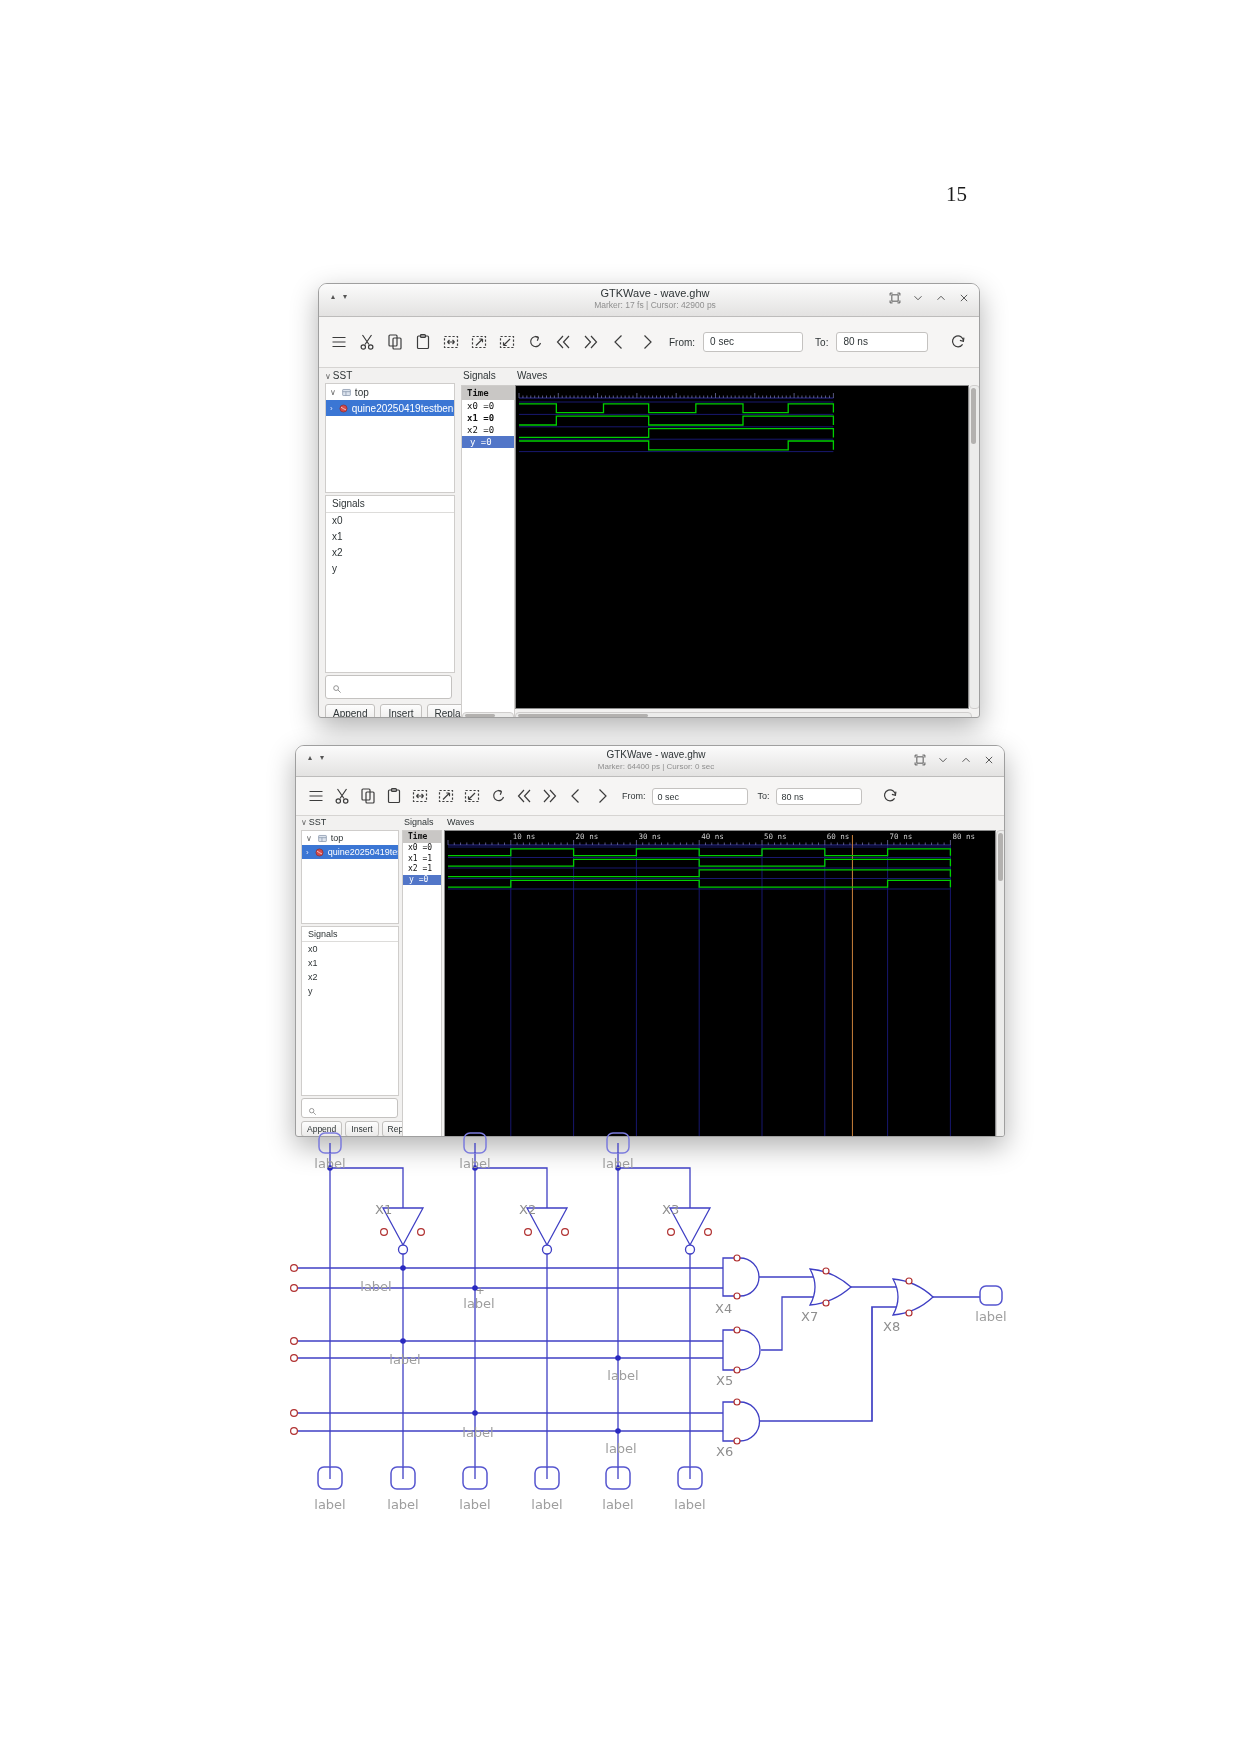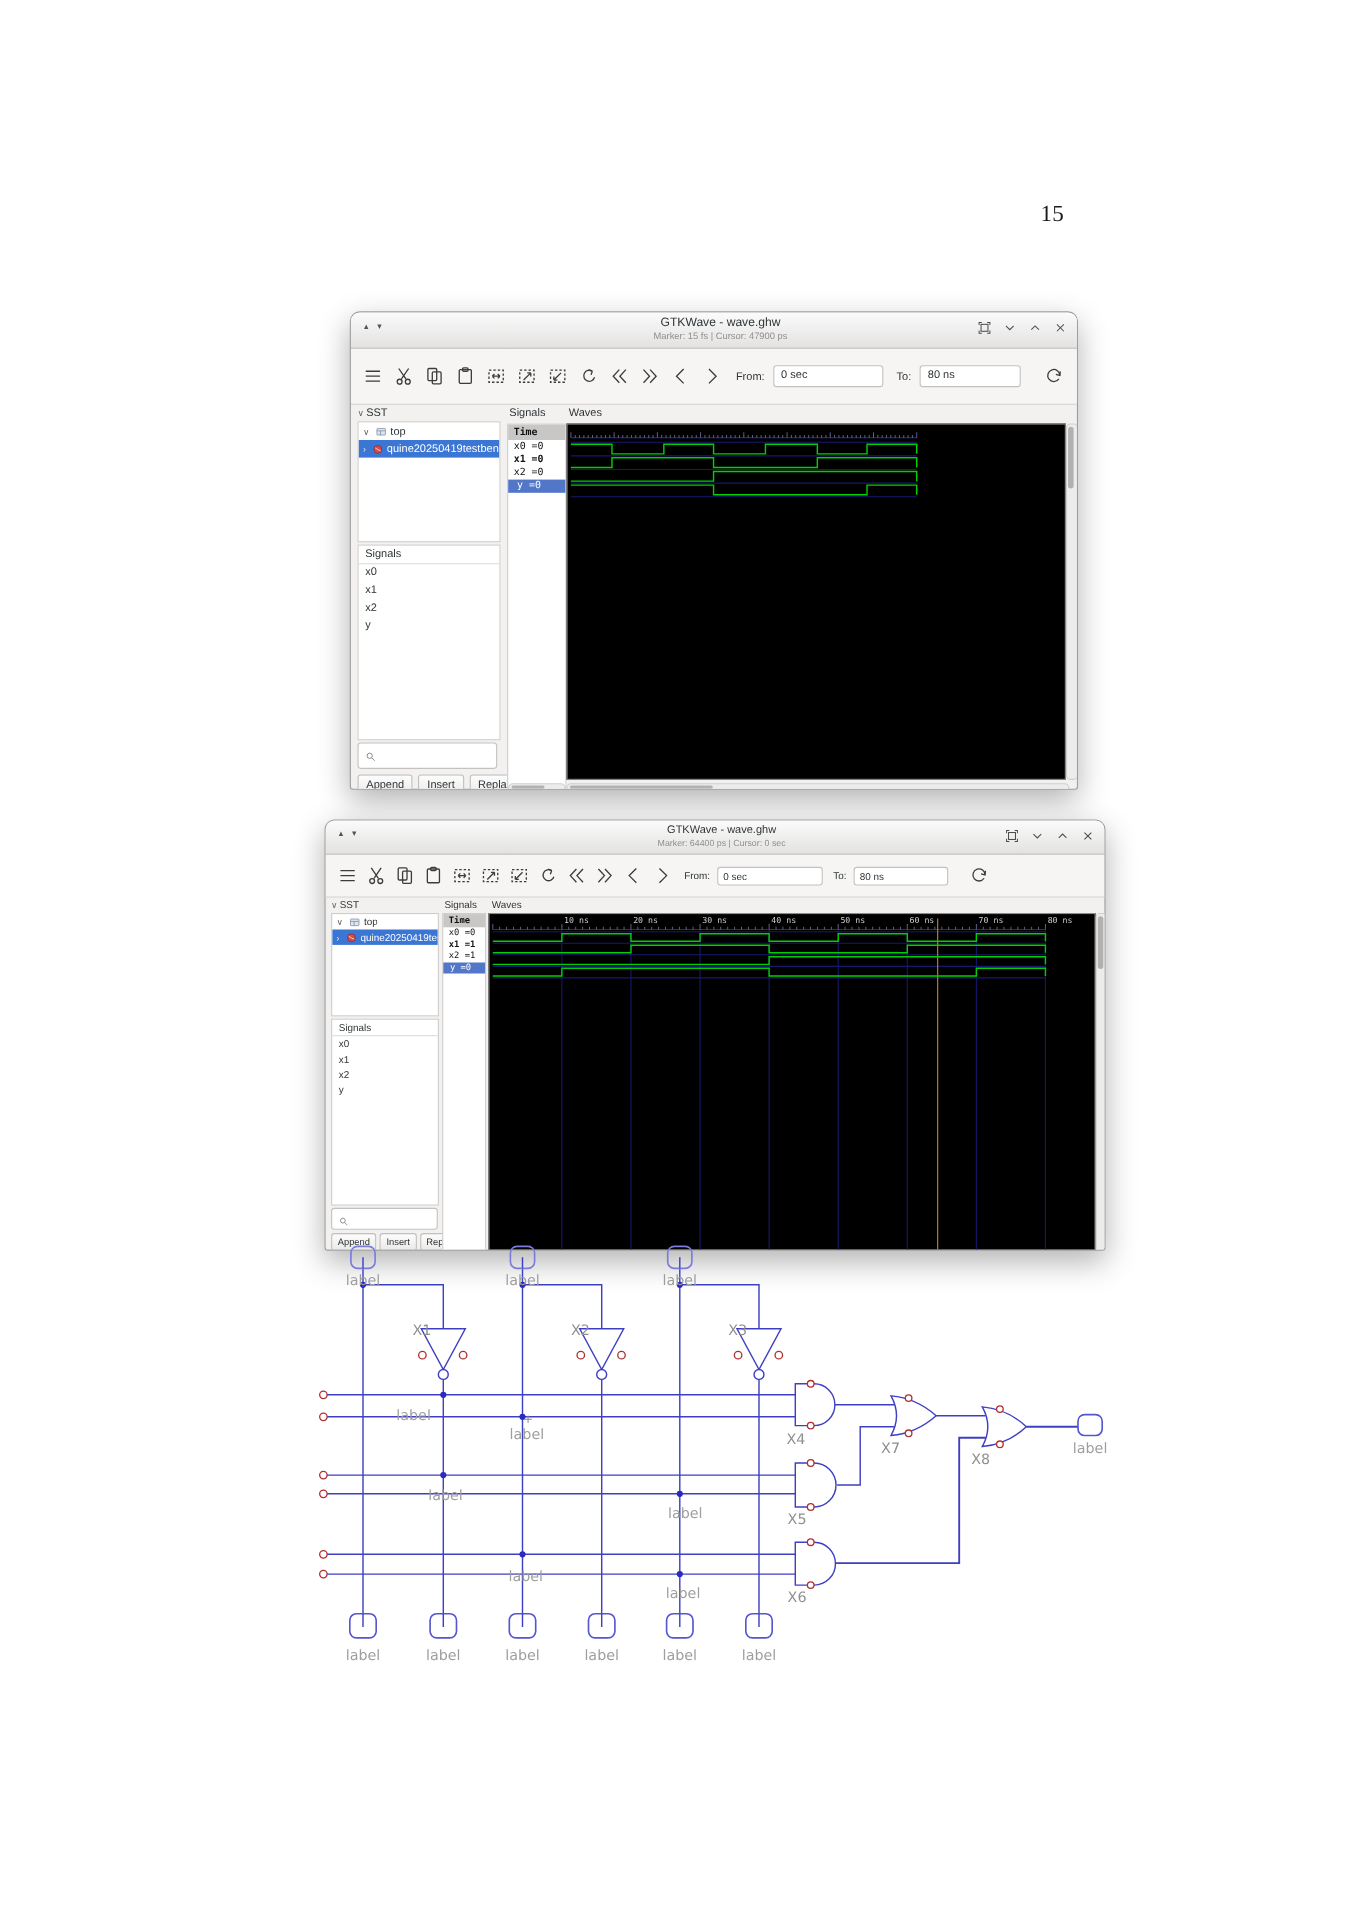--- a/index.html
+++ b/index.html
@@ -93,7 +93,7 @@
       <span class="tb-left">▴▾</span>
       <div class="tb-center">
         <div class="win-title">GTKWave - wave.ghw</div>
-        <div class="win-subtitle">Marker: 15 fs  |  Cursor: 47900 ps</div>
+        <div class="win-subtitle">Marker: 17 fs  |  Cursor: 42900 ps</div>
       </div>
       <div class="tb-right">
         <span class="wc"><svg viewBox="0 0 20 20" style="width:100%;height:100%" fill="none" stroke="currentColor" stroke-width="1.2">

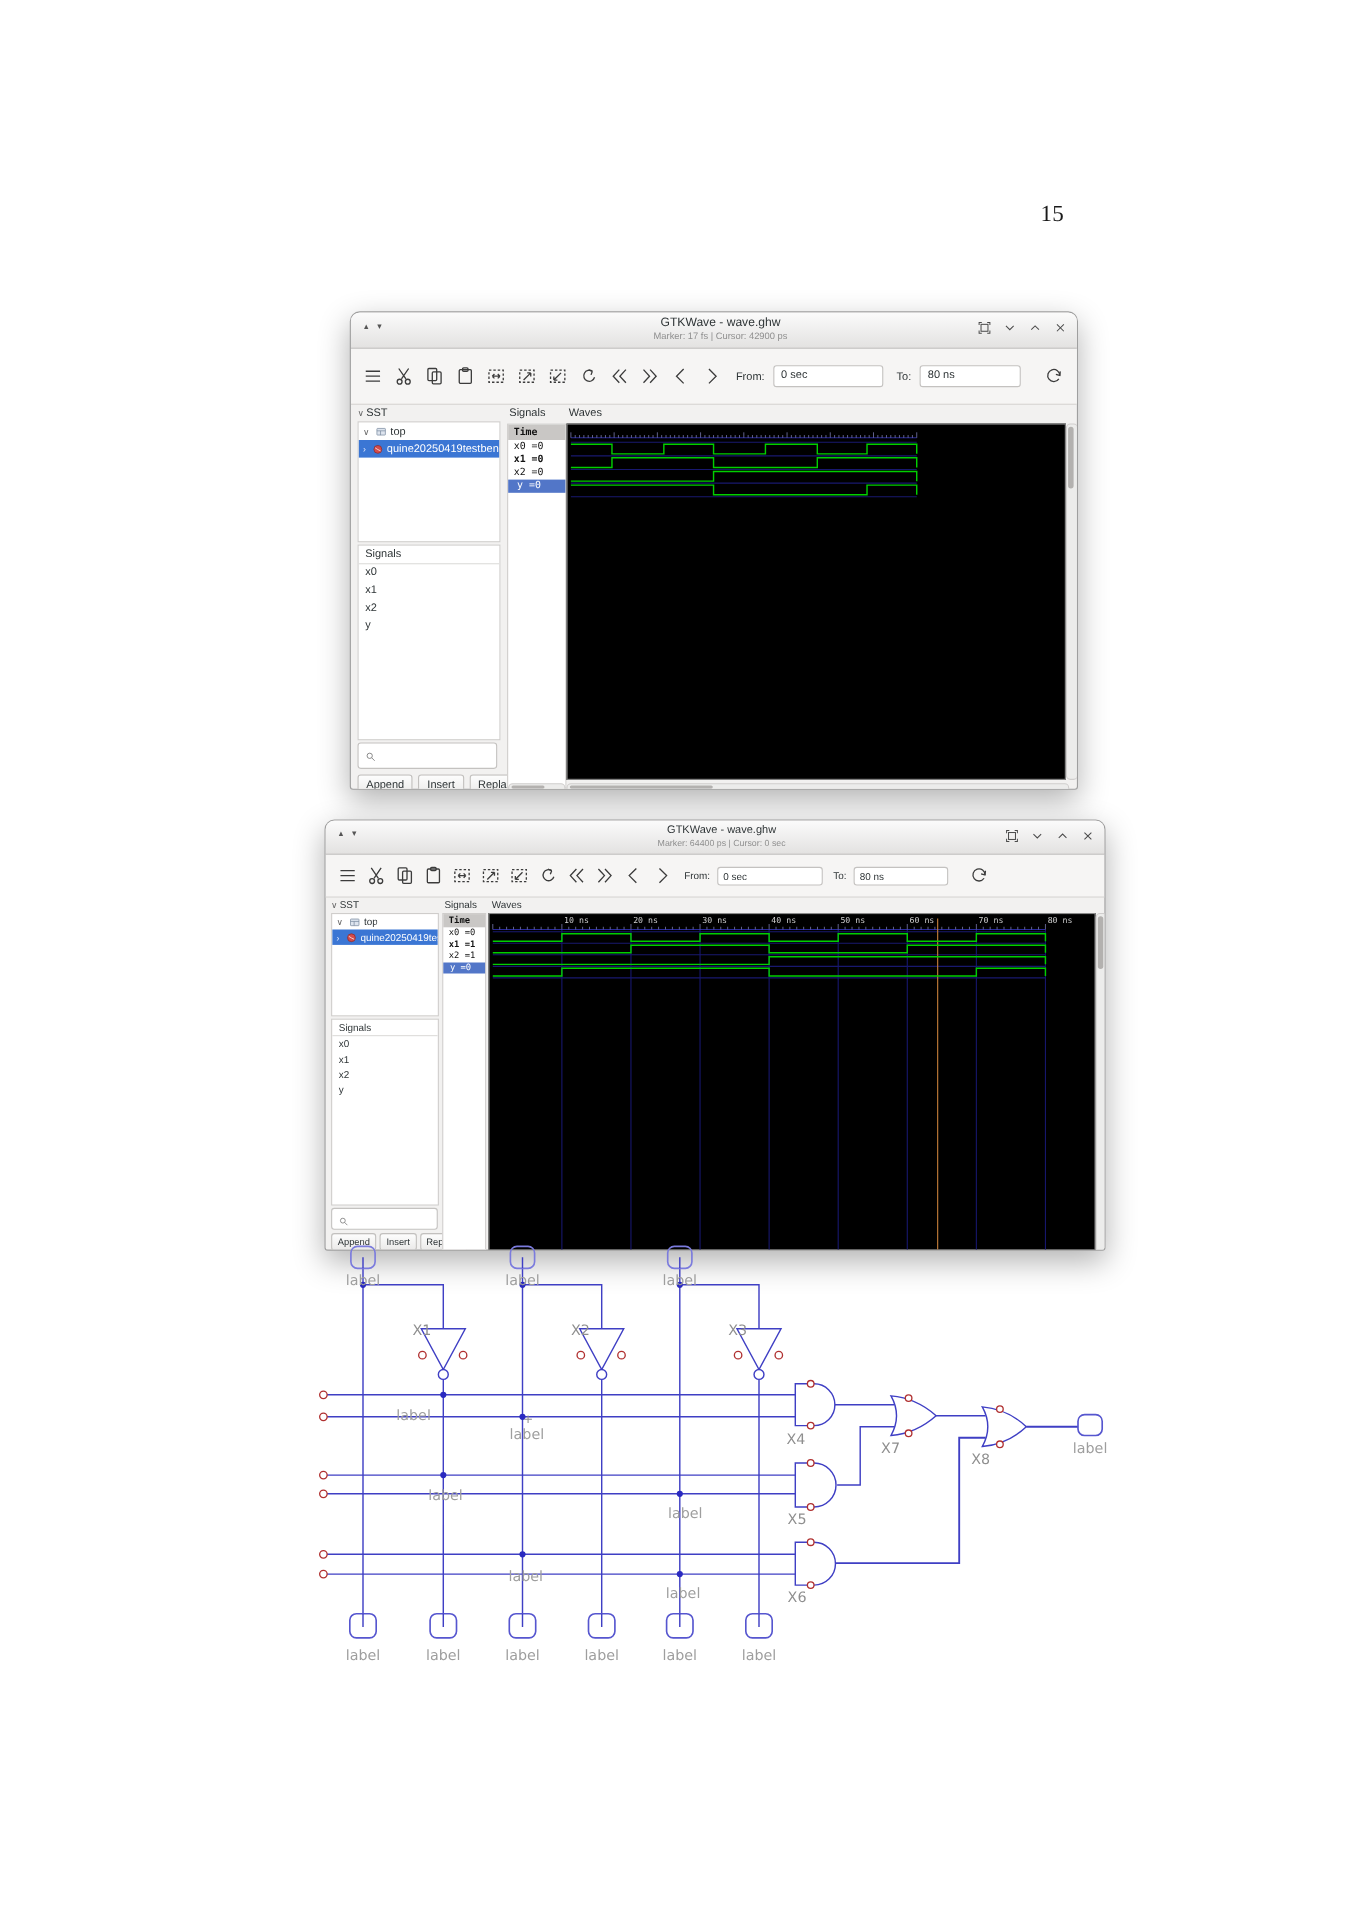--- a/index.html
+++ b/index.html
@@ -492,7 +492,7 @@
       <div class="sigcol" style="left:106px;top:14px;width:38px;height:305px;">
         <div class="trow time" style="height:12px;line-height:12px;font-size:8px;">Time</div>
         <div class="trow" style="height:10.5px;line-height:10.5px;font-size:8px;"><span>x0</span> <span>=0</span></div>
-        <div class="trow" style="height:10.5px;line-height:10.5px;font-size:8px;font-weight:bold;"><span>x1</span> <span>=1</span></div>
+        <div class="trow" style="height:10.5px;line-height:10.5px;font-size:8px;"><span>x1</span> <span>=1</span></div>
         <div class="trow" style="height:10.5px;line-height:10.5px;font-size:8px;"><span>x2</span> <span>=1</span></div>
         <div class="trow sel" style="height:10.5px;line-height:10.5px;font-size:8px;padding-left:6px;"><span>y</span> <span>=0</span></div>
       </div>

